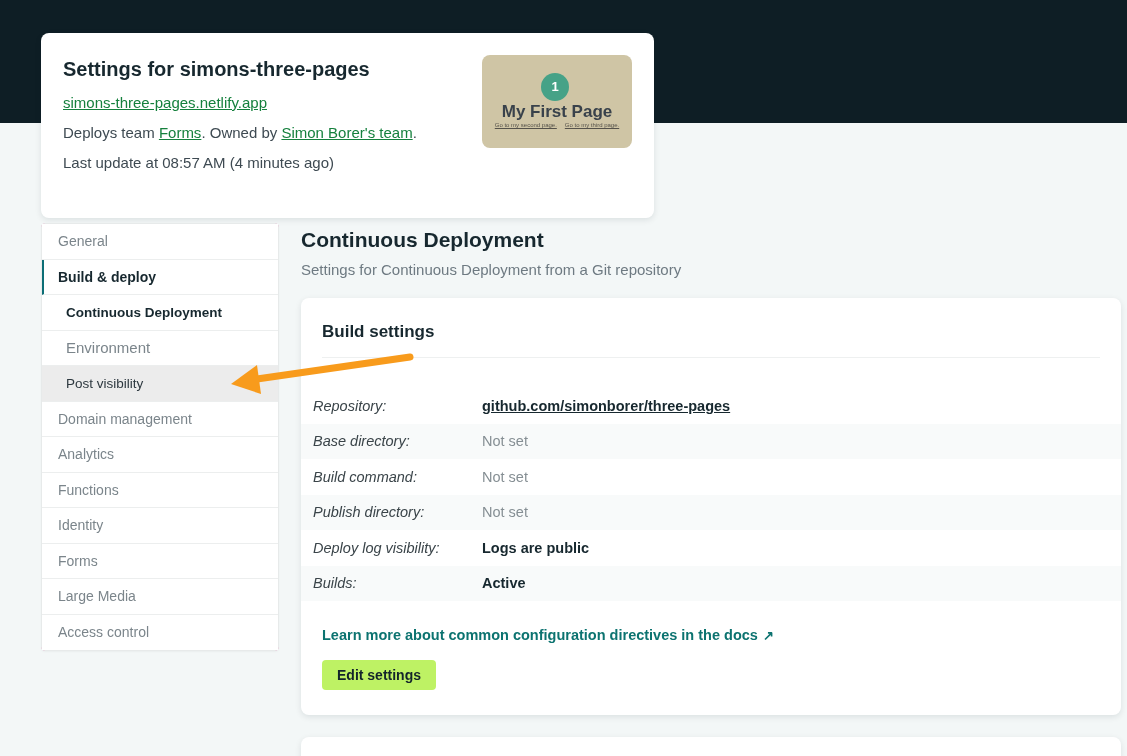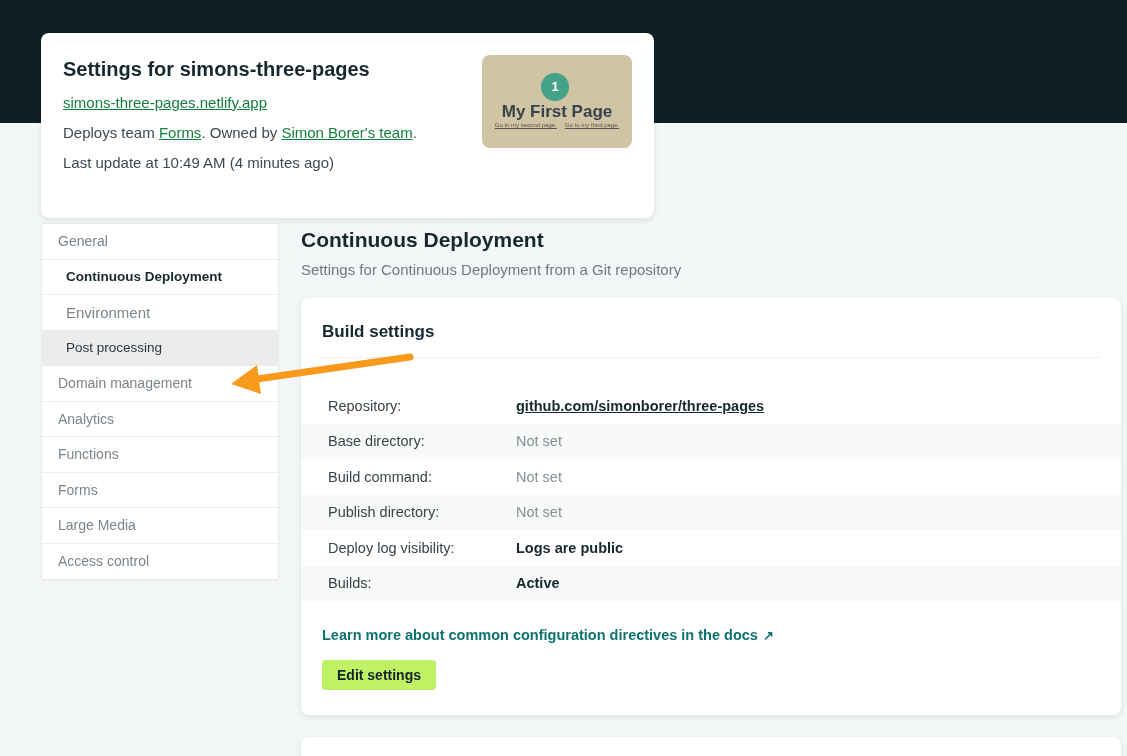--- a/index.html
+++ b/index.html
@@ -114,7 +114,7 @@
   <div class="line">
     <span>Deploys team </span><a>Forms</a><span>. Owned by </span><a>Simon Borer's team</a><span>.</span>
   </div>
-  <div class="line">Last update at 10:49 AM (4 minutes ago)</div>
+  <div class="line">Last update at 08:57 AM (4 minutes ago)</div>
 
   <div class="thumb">
     <div class="badge">1</div>

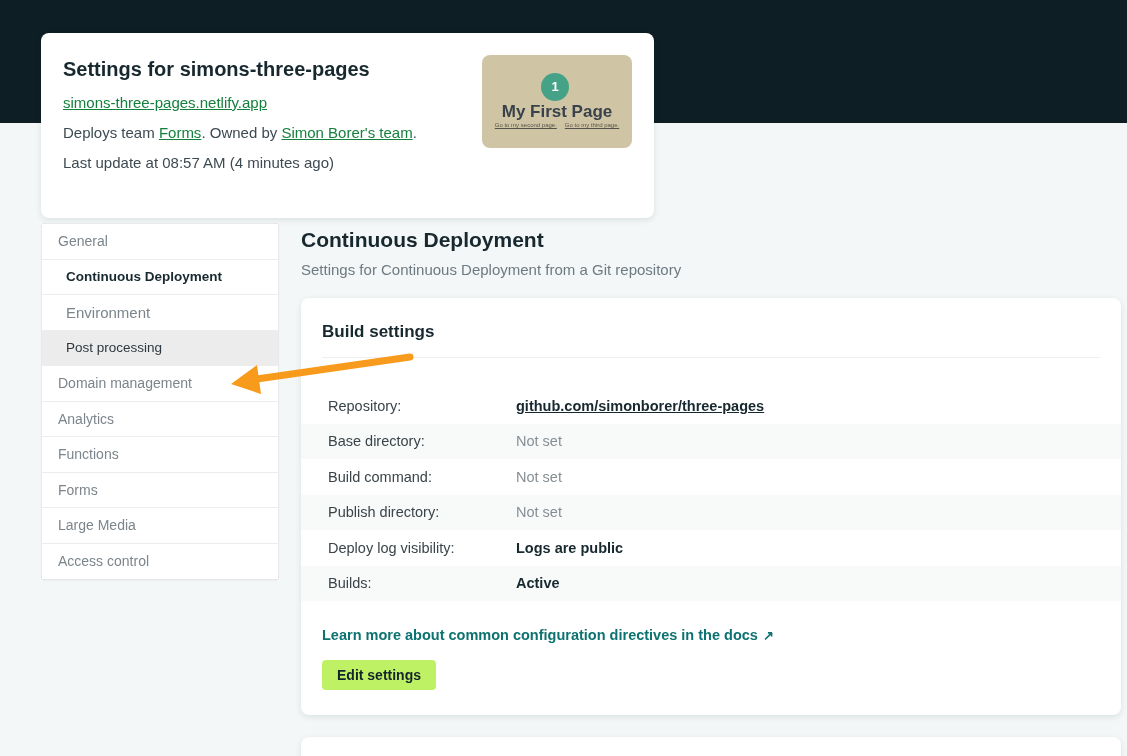--- a/index.html
+++ b/index.html
@@ -129,6 +129,9 @@
   <div class="nav-item">
       <span>General</span>
     </div>
+  <div class="nav-item top-active">
+      <span>Build &amp; deploy</span>
+    </div>
   <div class="nav-item sub sub-selected">
       <span>Continuous Deployment</span>
     </div>

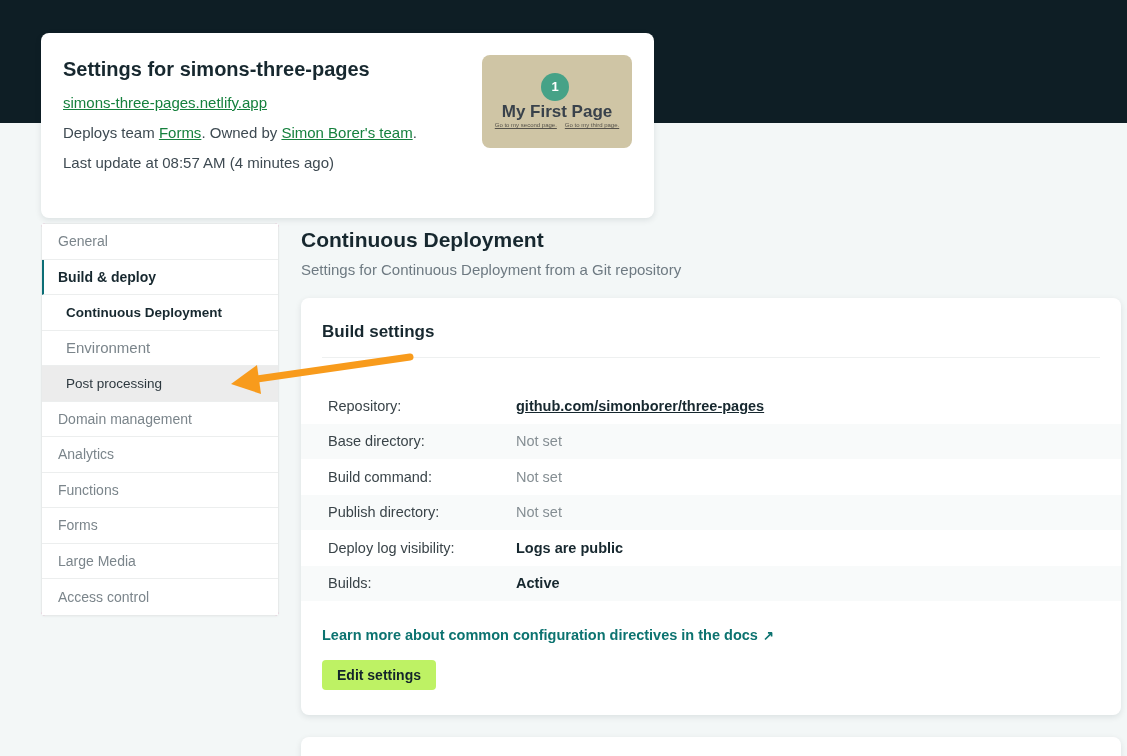--- a/index.html
+++ b/index.html
@@ -139,7 +139,7 @@
       <span>Environment</span>
     </div>
   <div class="nav-item sub sub-hover">
-      <span>Post processing</span>
+      <span>Post visibility</span>
     </div>
   <div class="nav-item">
       <span>Domain management</span>

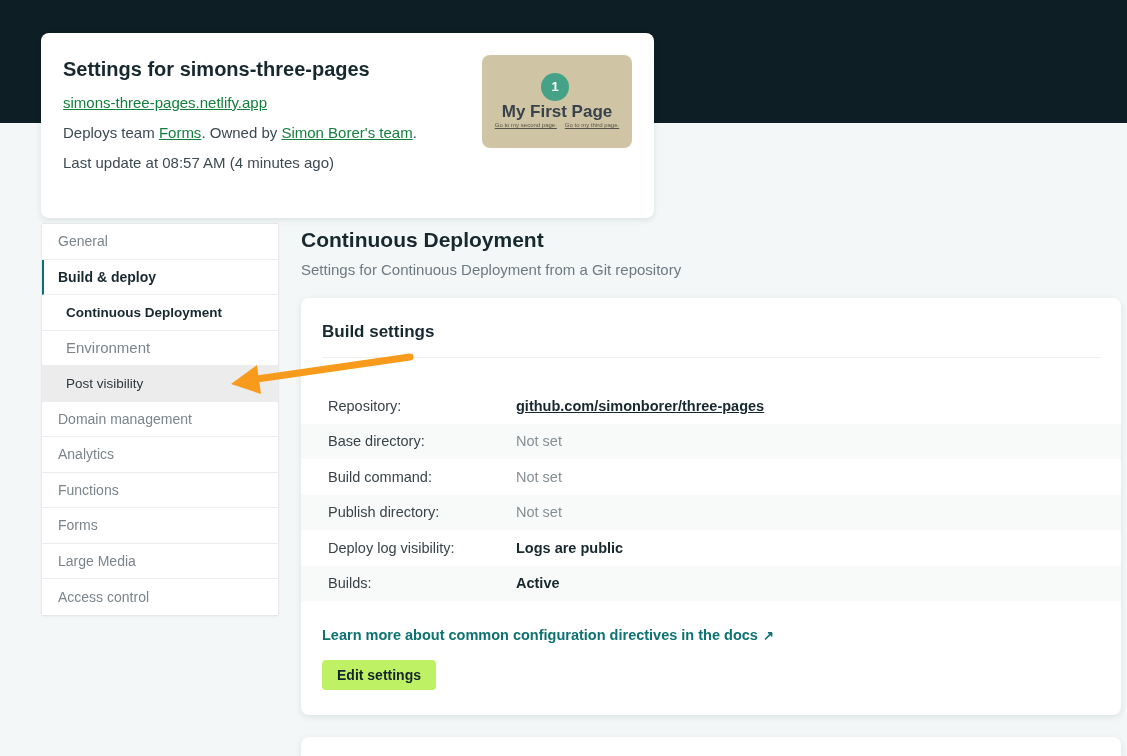--- a/index.html
+++ b/index.html
@@ -80,7 +80,7 @@
     font-size:14.5px;
   }
   .s-row:nth-child(even) { background:#f8fafa; }
-  .s-row .lbl { width:215px; padding-left:27px; color:#3a4449; }
+  .s-row .lbl { width:181px; padding-left:12px; color:#3a4449;font-style:italic; }
   .s-row .val-link { font-weight:700; color:#17282f; text-decoration:underline; cursor:pointer; }
   .s-row .val-muted { color:#858e93; }
   .s-row .val-strong { font-weight:700; color:#17282f; }

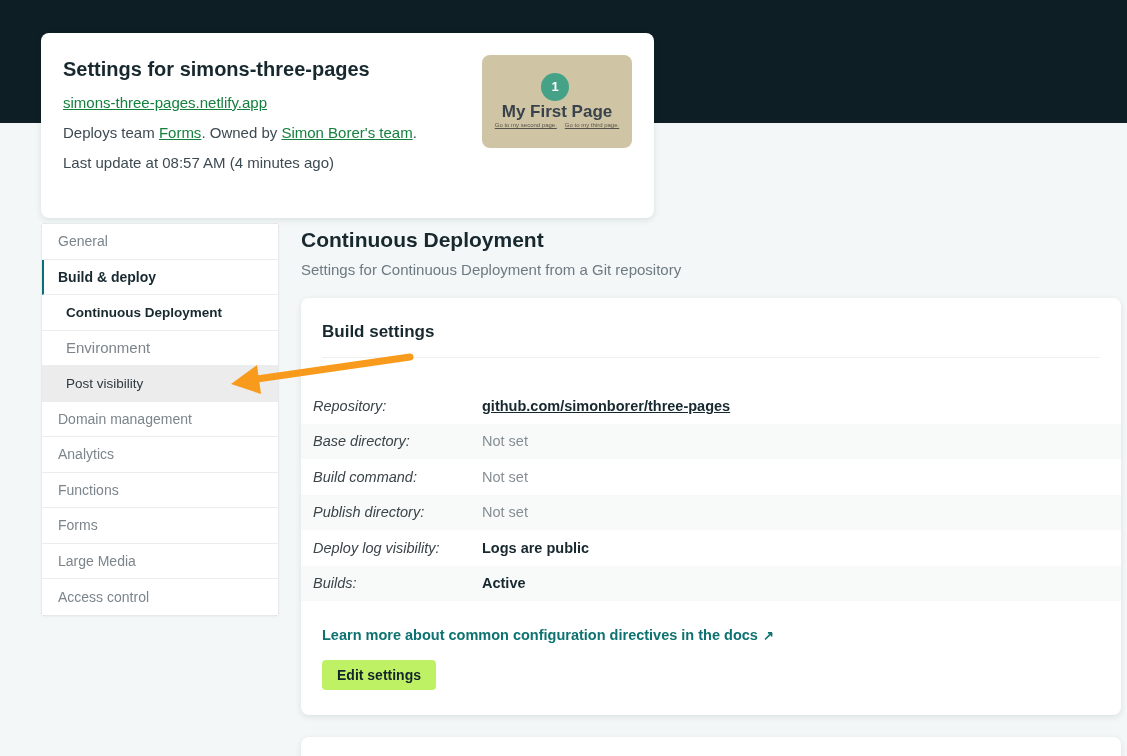--- a/index.html
+++ b/index.html
@@ -151,6 +151,9 @@
       <span>Functions</span>
     </div>
   <div class="nav-item">
+      <span>Identity</span>
+    </div>
+  <div class="nav-item">
       <span>Forms</span>
     </div>
   <div class="nav-item">

